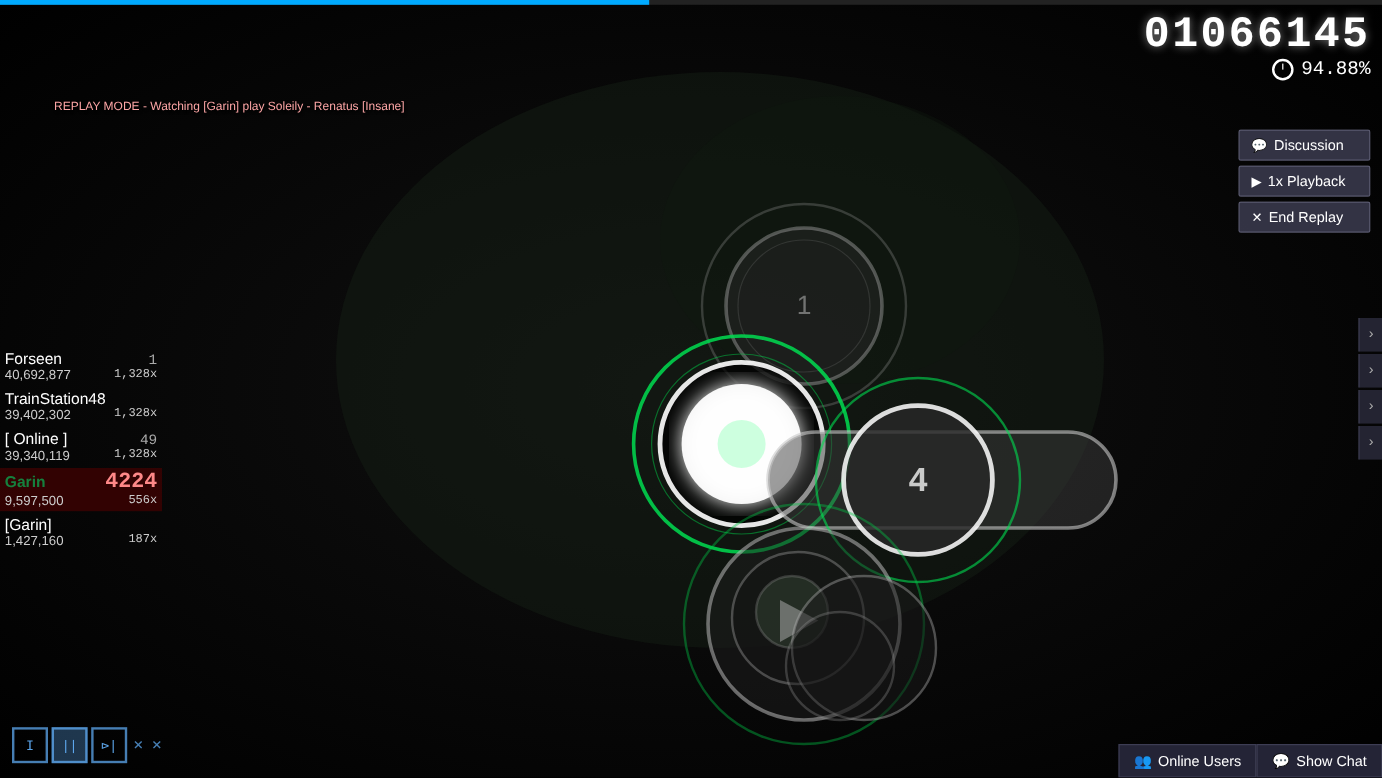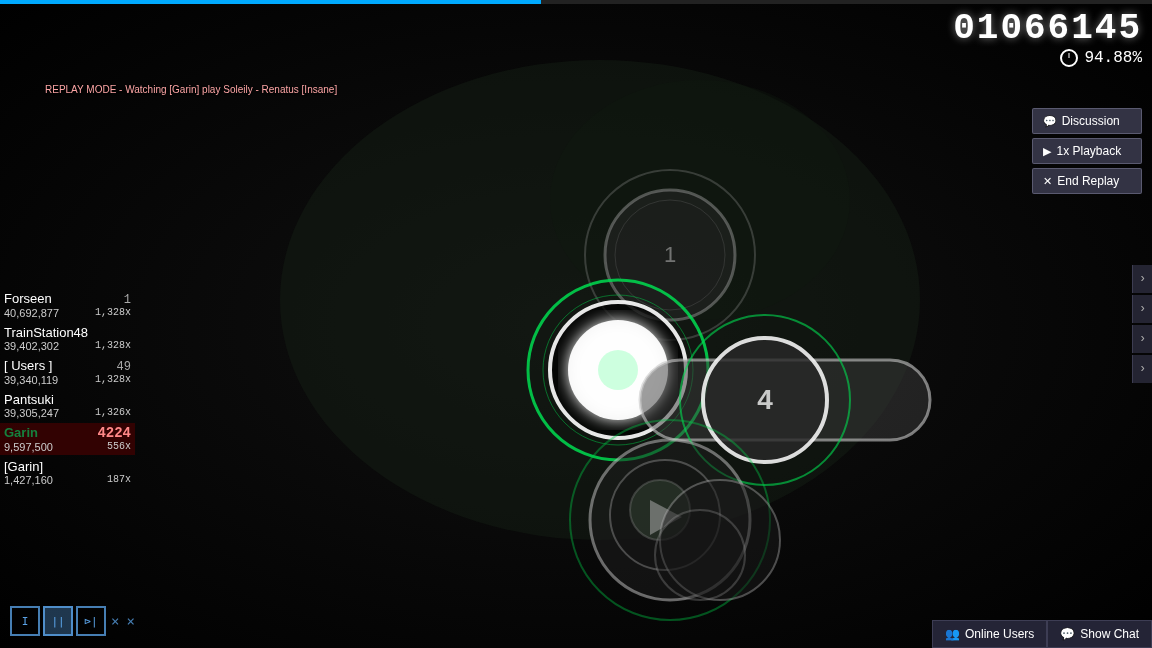--- a/index.html
+++ b/index.html
@@ -317,7 +317,7 @@
     </div>
     <div class="score-entry">
       <div class="score-entry-top">
-        <span class="player-name">[ Users ]</span>
+        <span class="player-name">[ Online ]</span>
         <span class="player-rank">49</span>
       </div>
       <div class="score-entry-bottom">

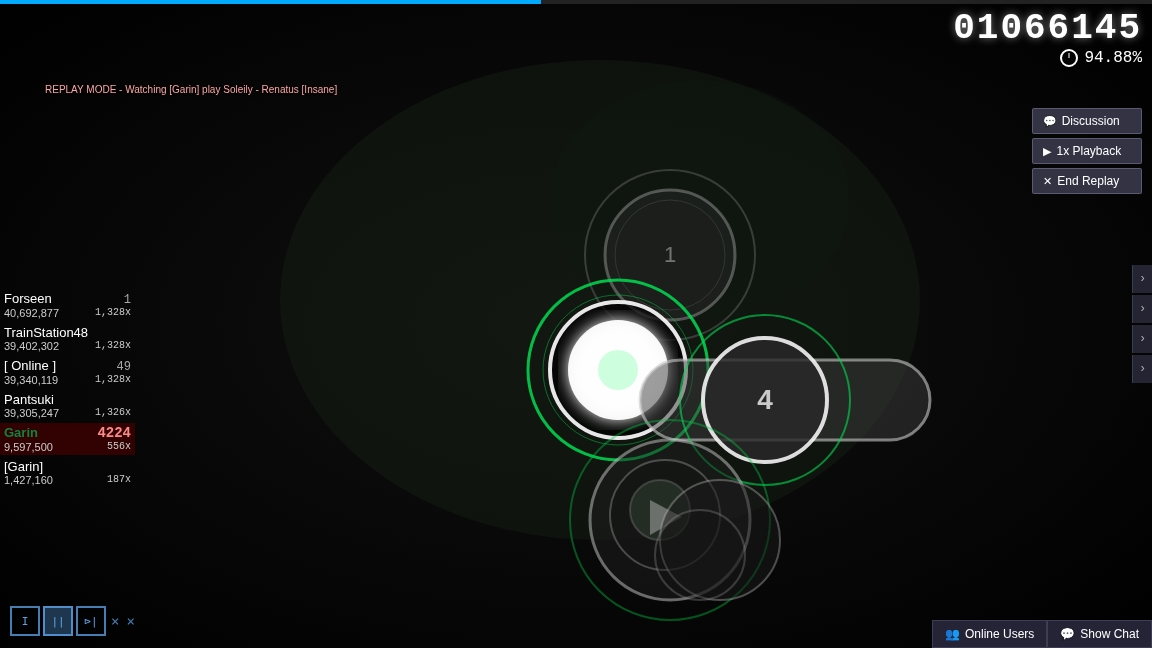--- a/index.html
+++ b/index.html
@@ -325,16 +325,6 @@
         <span class="player-combo">1,328x</span>
       </div>
     </div>
-    <div class="score-entry">
-      <div class="score-entry-top">
-        <span class="player-name">Pantsuki</span>
-        <span class="player-rank"></span>
-      </div>
-      <div class="score-entry-bottom">
-        <span class="player-score">39,305,247</span>
-        <span class="player-combo">1,326x</span>
-      </div>
-    </div>
     <div class="score-entry highlighted">
       <div class="score-entry-top">
         <span class="player-name highlighted">Garin</span>

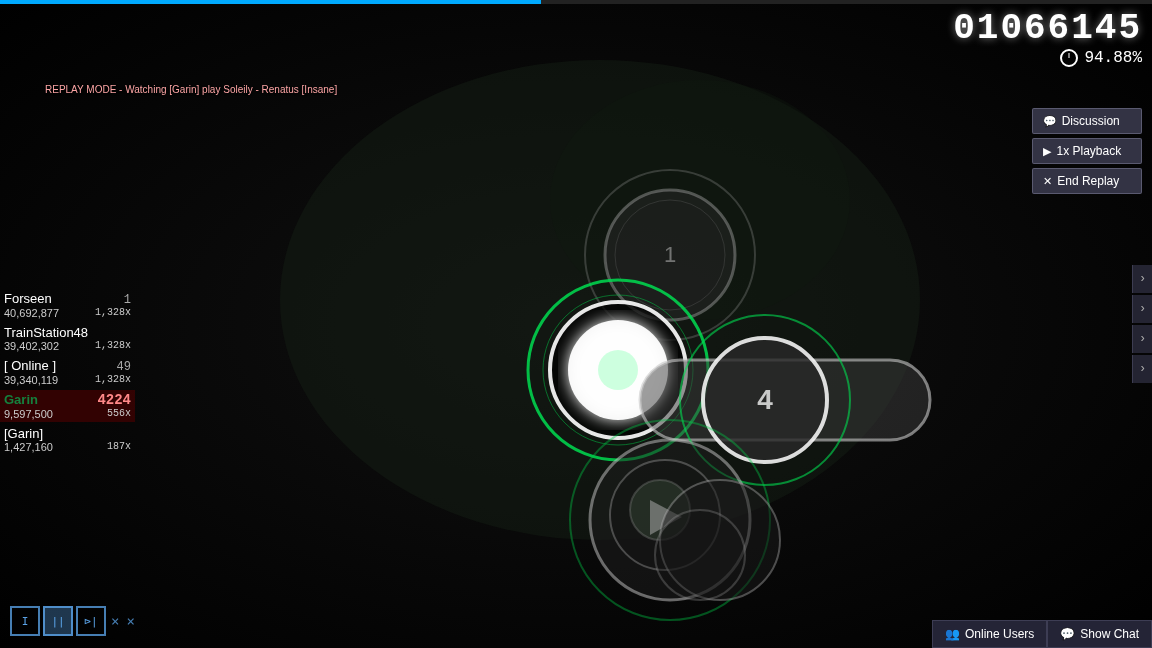--- a/index.html
+++ b/index.html
@@ -156,7 +156,7 @@
     }
     .player-rank.highlighted {
       color: #ff8888;
-      font-size: 14px;
+      font-size: 18px;
       font-weight: bold;
     }
     .score-entry-bottom {

